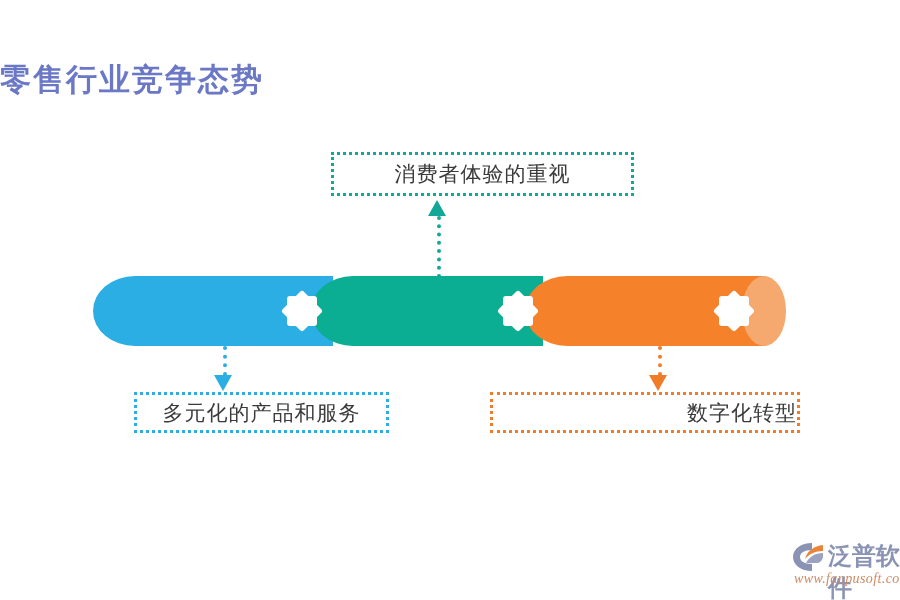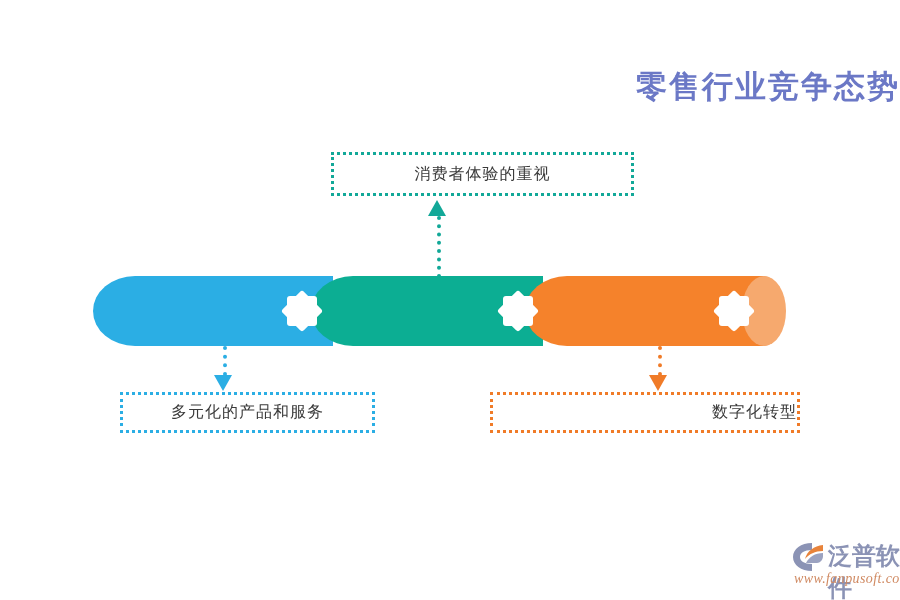--- a/index.html
+++ b/index.html
@@ -24,9 +24,9 @@
   .title {
     position: absolute;
     left: 0;
-    top: 66px;
+    top: 59px;
     width: 900px;
-    text-align: right;
+    text-align: left;
     font-size: 31px;
     font-weight: bold;
     letter-spacing: 2px;

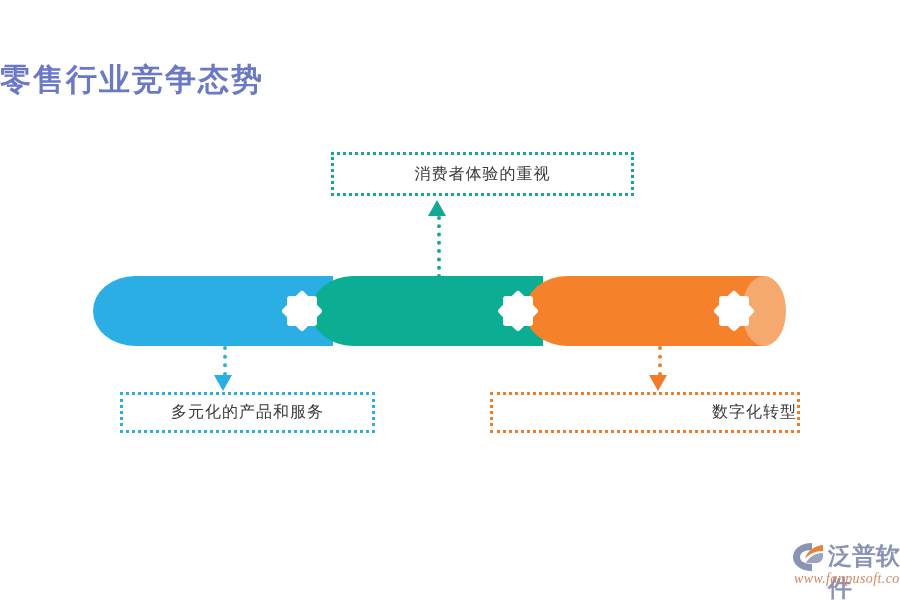--- a/index.html
+++ b/index.html
@@ -42,7 +42,7 @@
     display: flex;
     align-items: center;
     justify-content: center;
-    font-size: 16px;
+    font-size: 21px;
     color: #3A3A3A;
     letter-spacing: 1px;
     font-family: Liberation Sans, sans-serif;

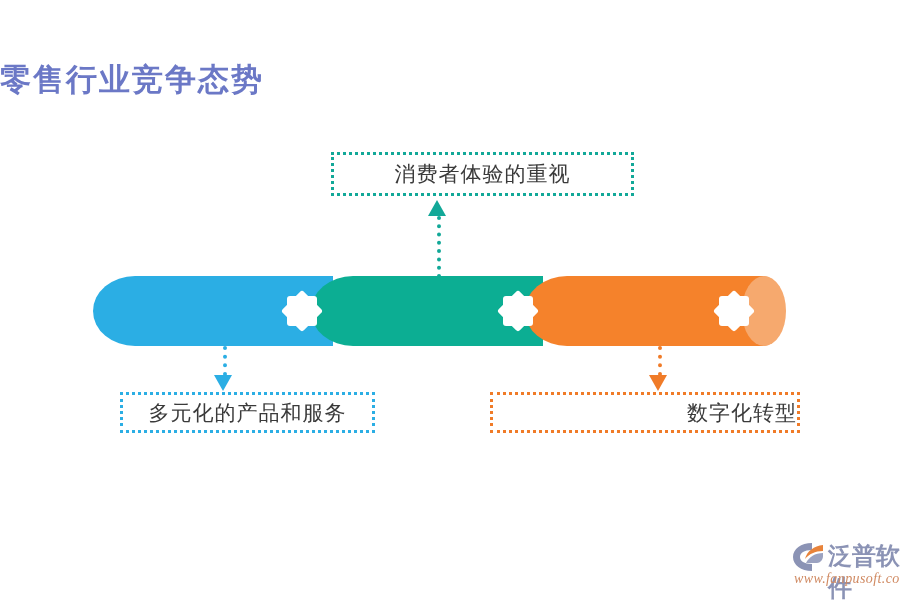--- a/index.html
+++ b/index.html
@@ -55,7 +55,7 @@
     border: 3px dotted #12A898;
   }
   .callout-left {
-    left: 120px;
+    left: 134px;
     top: 392px;
     width: 255px;
     height: 41px;

